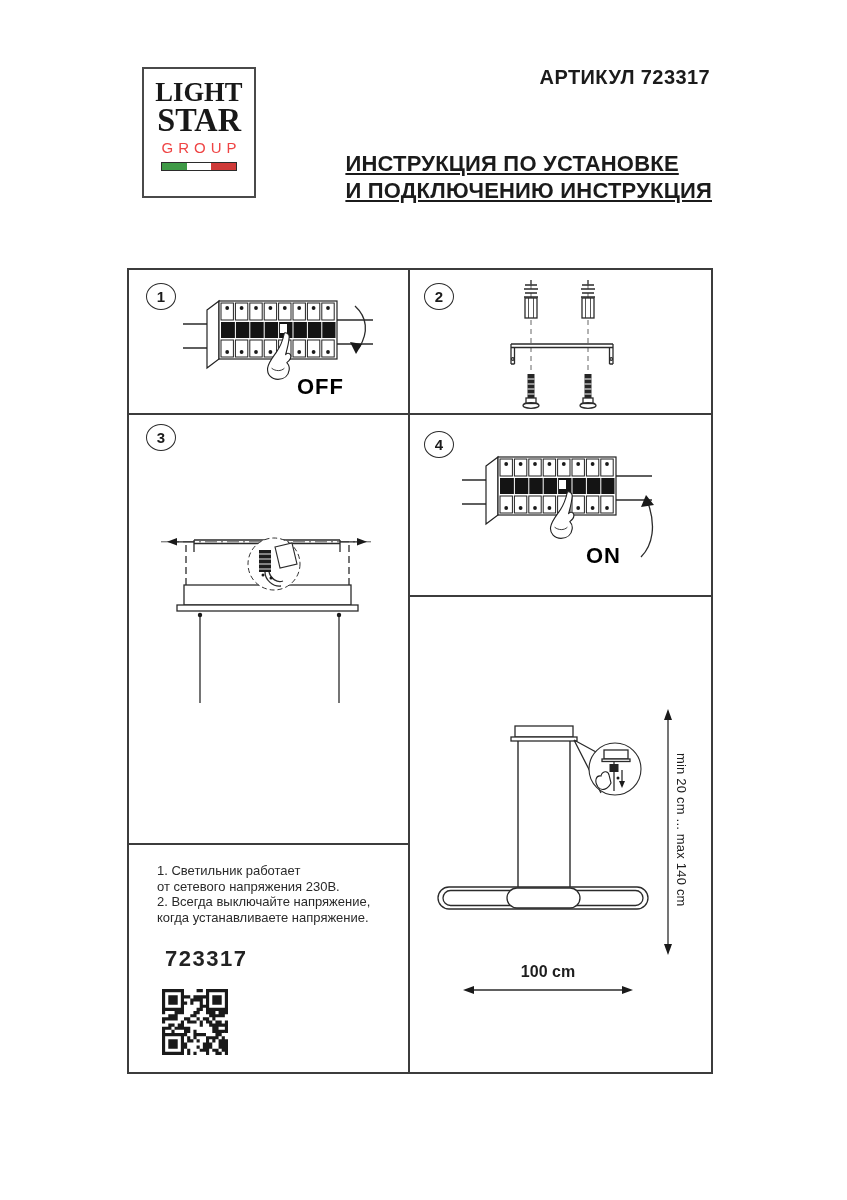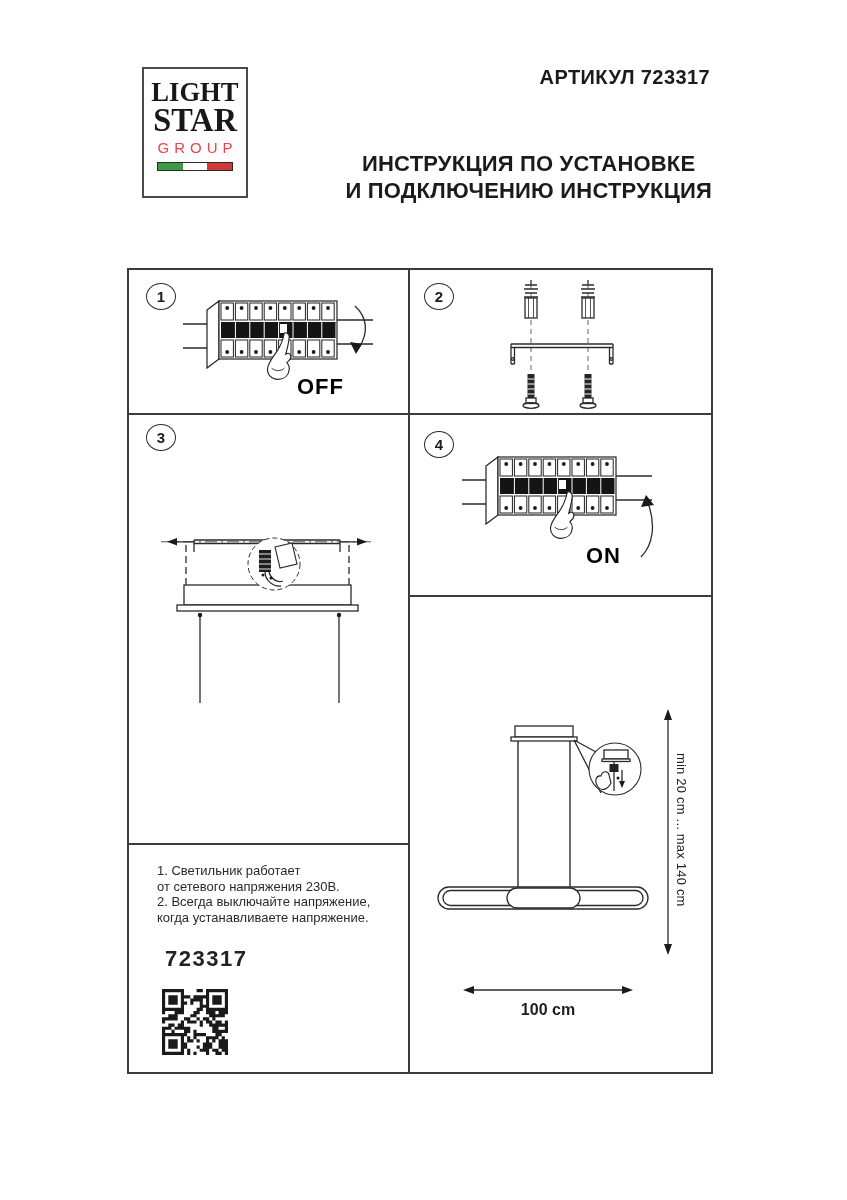--- a/index.html
+++ b/index.html
@@ -6,7 +6,7 @@
   .page{position:relative;width:847px;height:1200px;background:#ffffff;overflow:hidden;
         font-family:"Liberation Sans",sans-serif;color:#1b1b1b;}
   
-  .logo-box{position:absolute;left:142px;top:67px;width:106px;height:131px;
+  .logo-box{position:absolute;left:142px;top:67px;width:114px;height:131px;
             border:2px solid #4a4a4a;box-sizing:border-box;display:flex;flex-direction:column;
             align-items:center;padding-top:10px;background:#fff;}
   .logo-light{font-family:"Liberation Serif",serif;font-weight:bold;font-size:28px;line-height:26px;

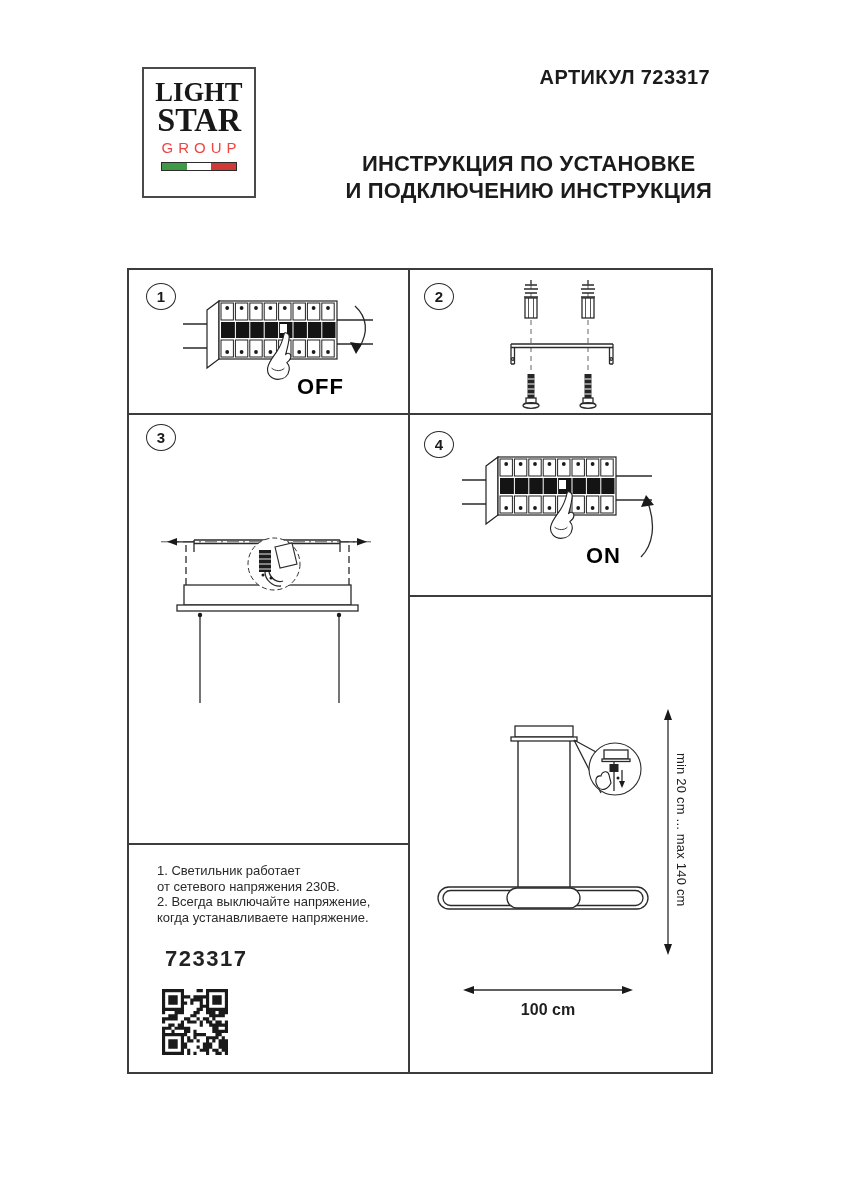--- a/index.html
+++ b/index.html
@@ -18,8 +18,8 @@
   .logo-flag div{flex:1;height:100%;}
   .hdr-top{position:absolute;right:137px;top:64px;text-align:right;font-weight:bold;
            font-size:20px;line-height:26px;letter-spacing:.4px;}
-  .hdr-main{position:absolute;right:135px;top:150px;text-align:center;font-weight:bold;
-            font-size:22px;line-height:27px;letter-spacing:.2px;}
+  .hdr-main{position:absolute;right:135px;top:150px;text-align:left;font-weight:bold;
+            font-size:22px;line-height:27px;letter-spacing:.2px;text-decoration:underline;}
   
   .grid{position:absolute;left:127px;top:268px;width:586px;height:806px;
         border:2px solid #3c3c3c;box-sizing:border-box;background:#fff;}

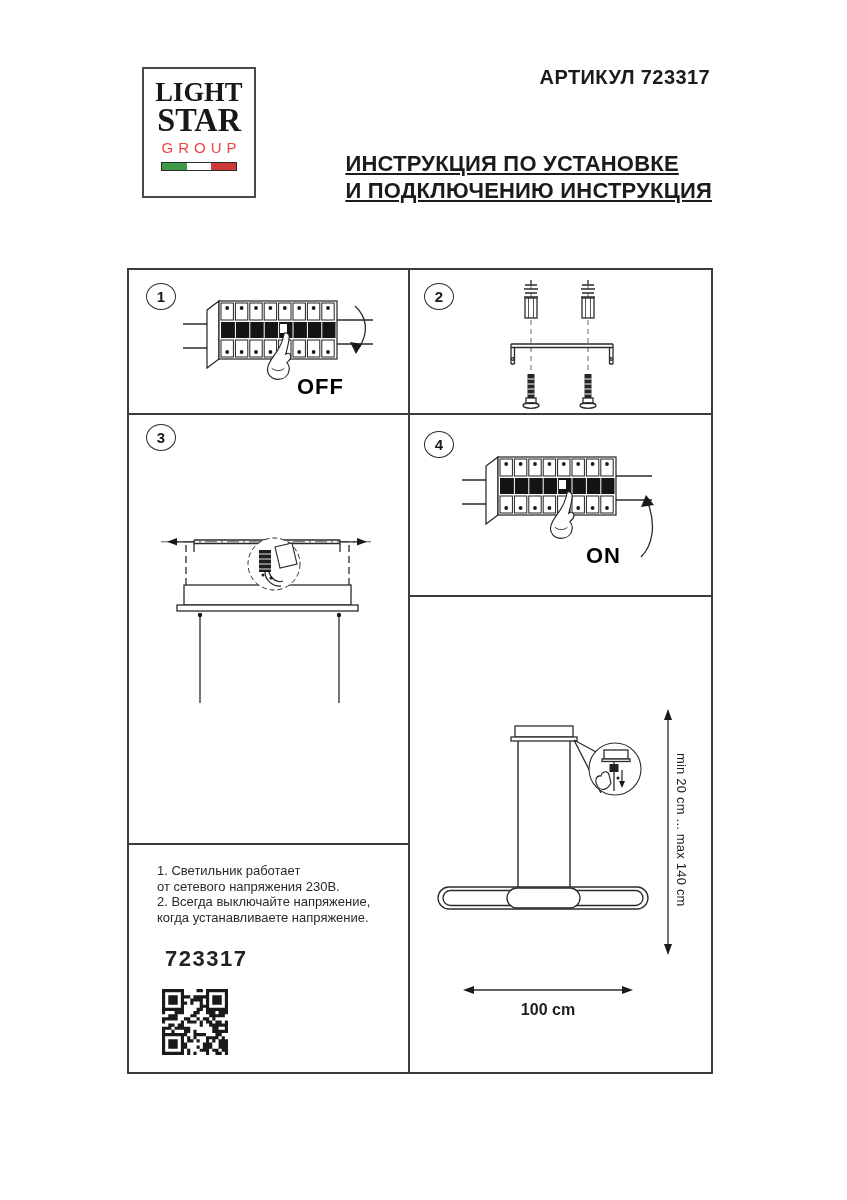--- a/index.html
+++ b/index.html
@@ -38,7 +38,7 @@
   .dim-v{position:absolute;left:264px;top:156px;writing-mode:vertical-rl;
          font-size:13px;letter-spacing:.2px;color:#1e1e1e;white-space:nowrap;}
   .dim-h{position:absolute;left:88px;top:366px;width:100px;text-align:center;
-         font-size:16px;font-weight:600;color:#1e1e1e;margin-top:38px;}
+         font-size:16px;font-weight:600;color:#1e1e1e;}
   
   .footer{position:absolute;left:0;right:0;top:1127px;text-align:center;
           font-size:19px;font-weight:bold;color:#161616;}

